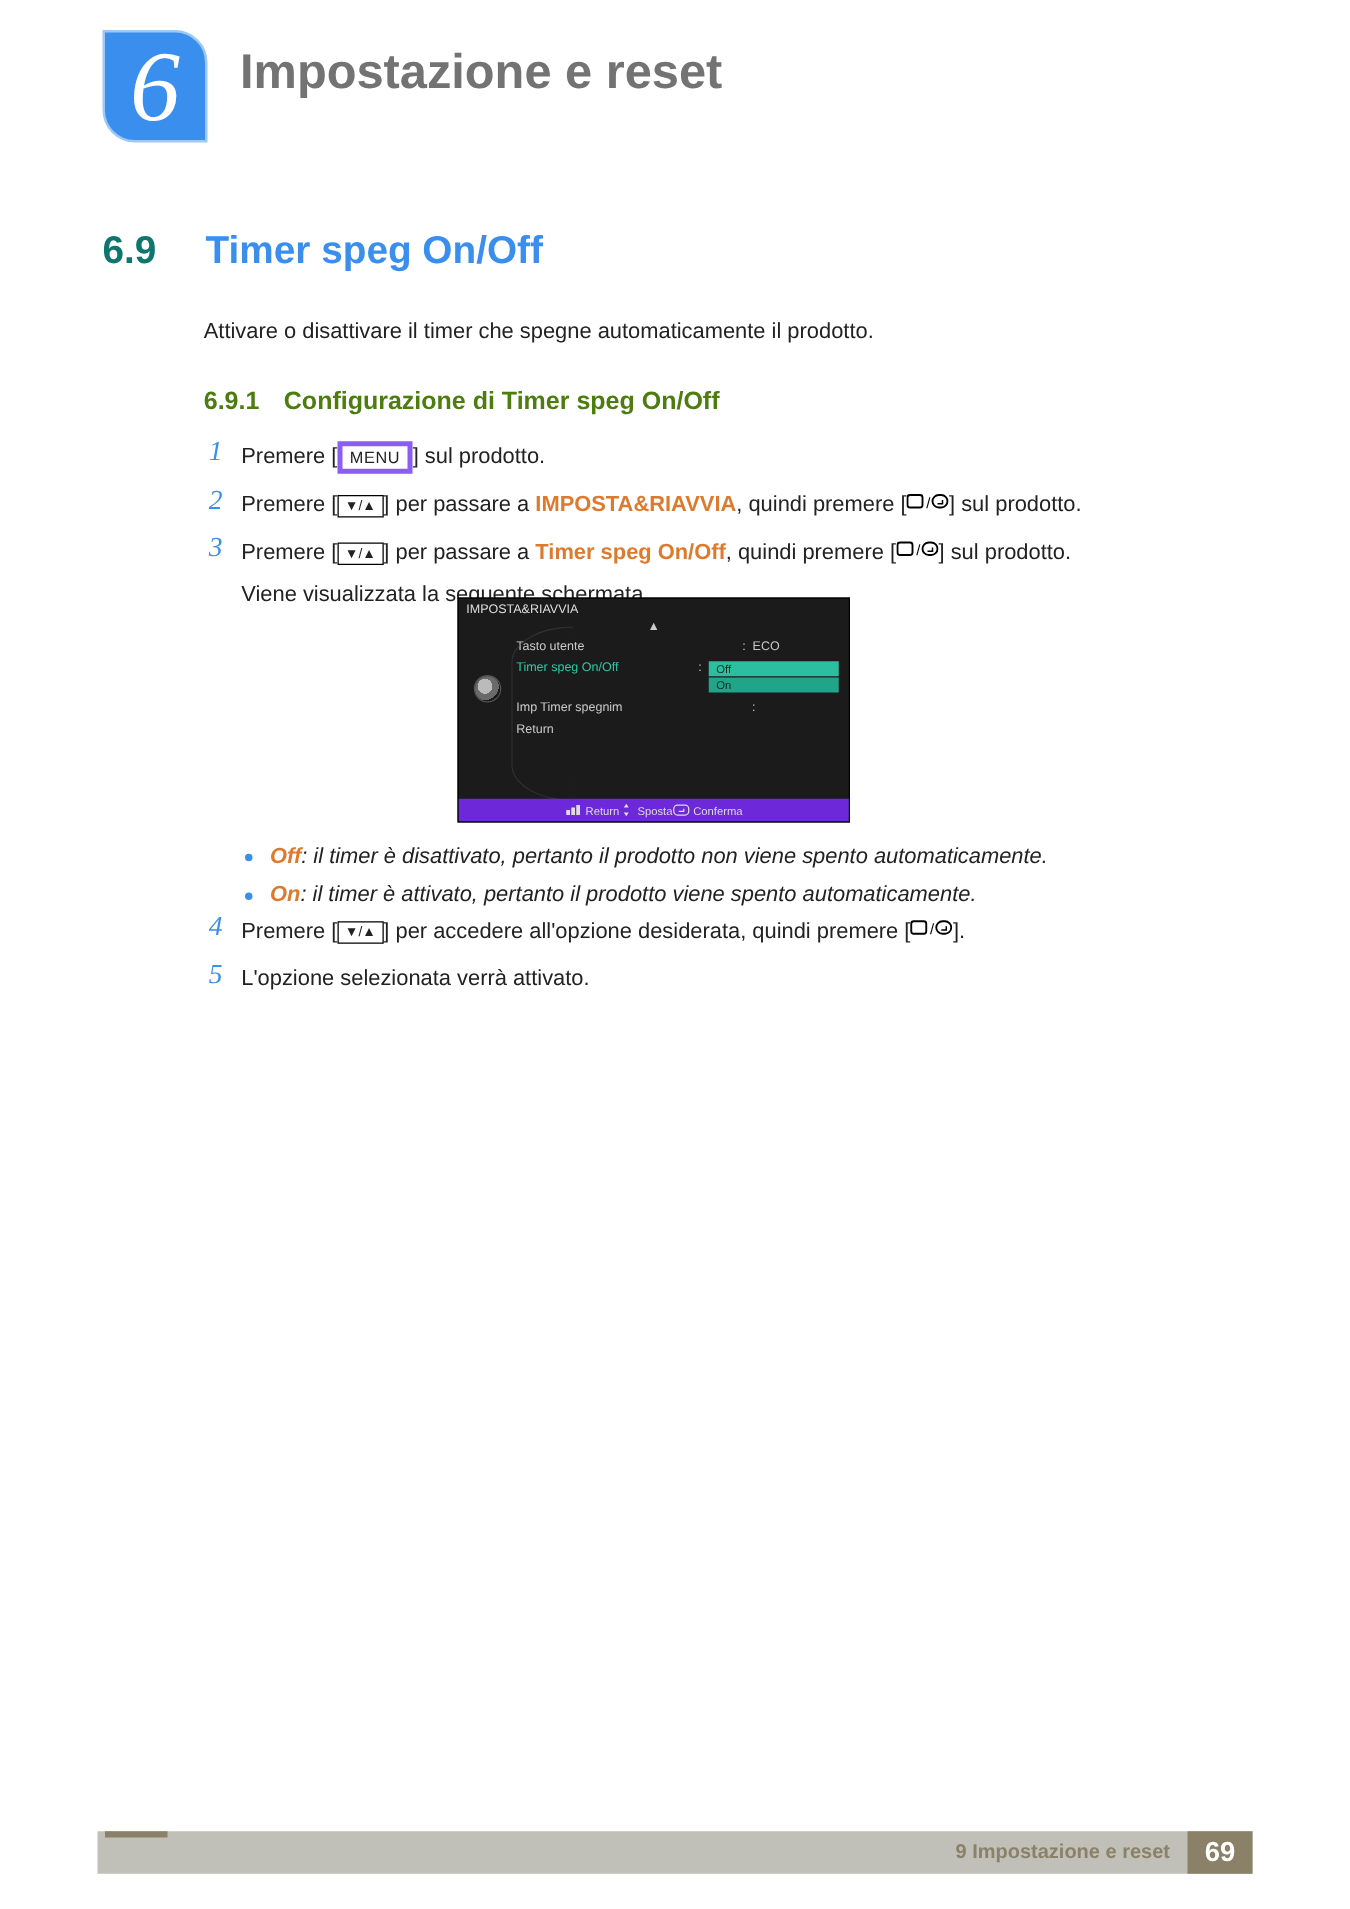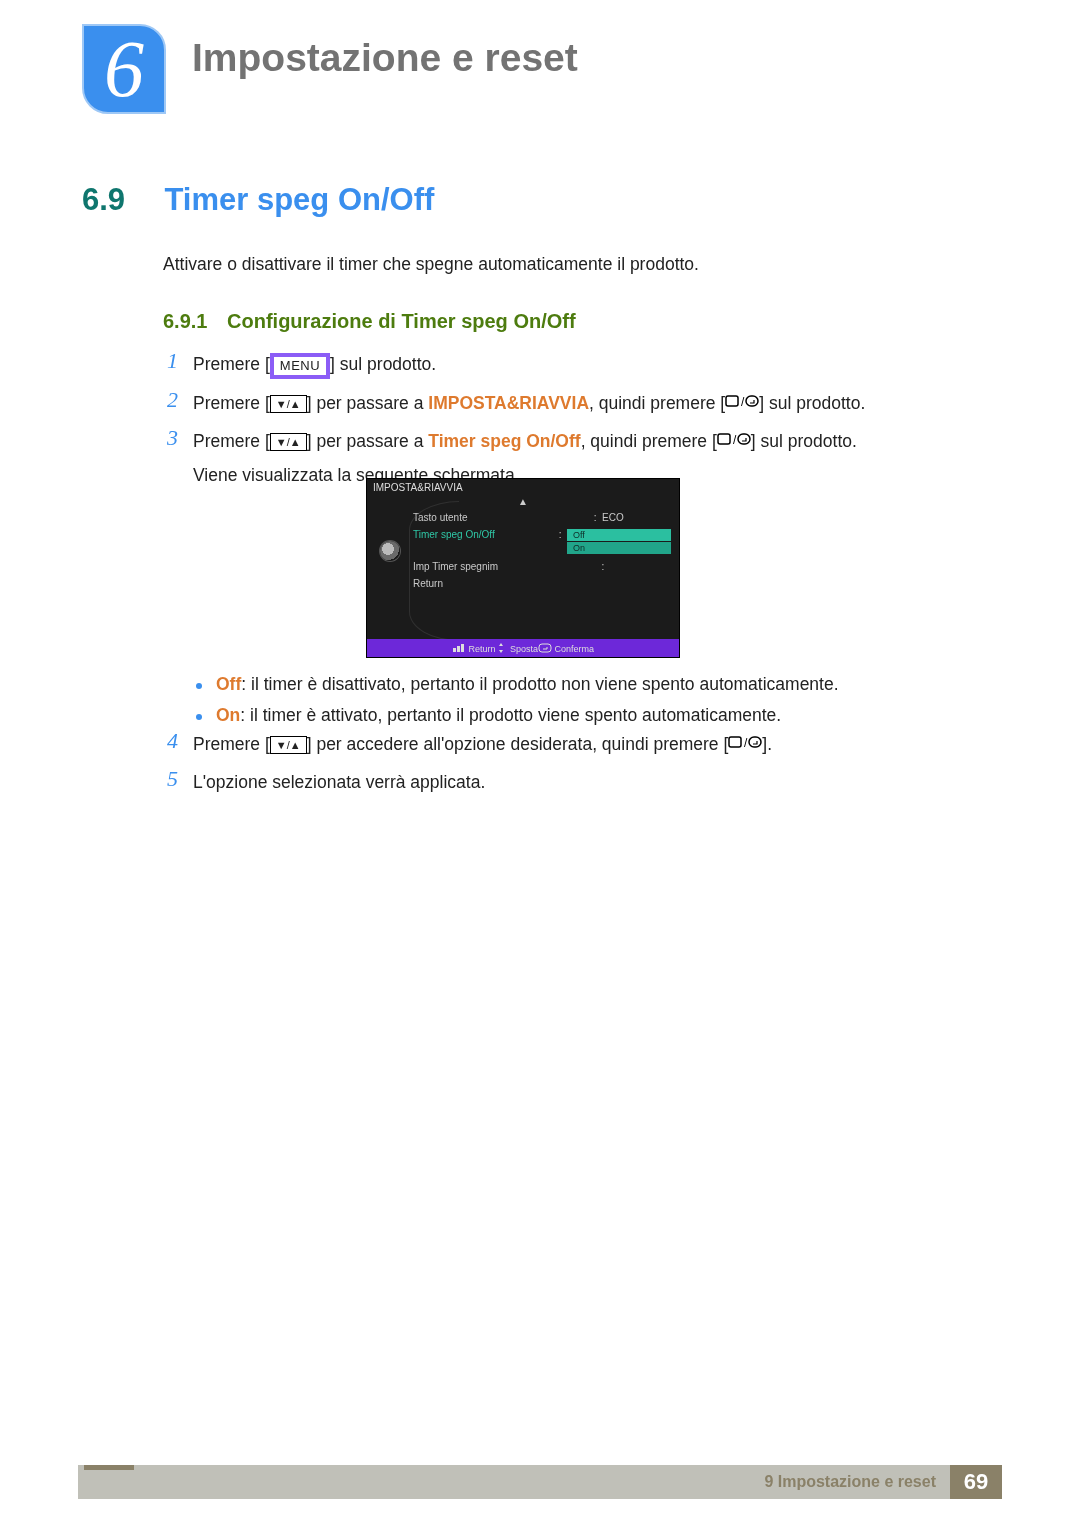--- a/index.html
+++ b/index.html
@@ -95,7 +95,7 @@
   .sub-bullets { position:absolute; left:196px; top:670px; width:770px; }
   .sb-row { display:flex; align-items:flex-start; margin: 4px 0 10px 0; }
   .sb-dot { width:6px; height:6px; border-radius:50%; background:#3a8fee; margin: 9px 14px 0 0; flex:0 0 6px; }
-  .sb-text { font-size:17.5px; }
+  .sb-text { font-size:17.5px;font-style:italic; }
 
   
   .steps-after { position:absolute; left:167px; top:730px; width:830px; }

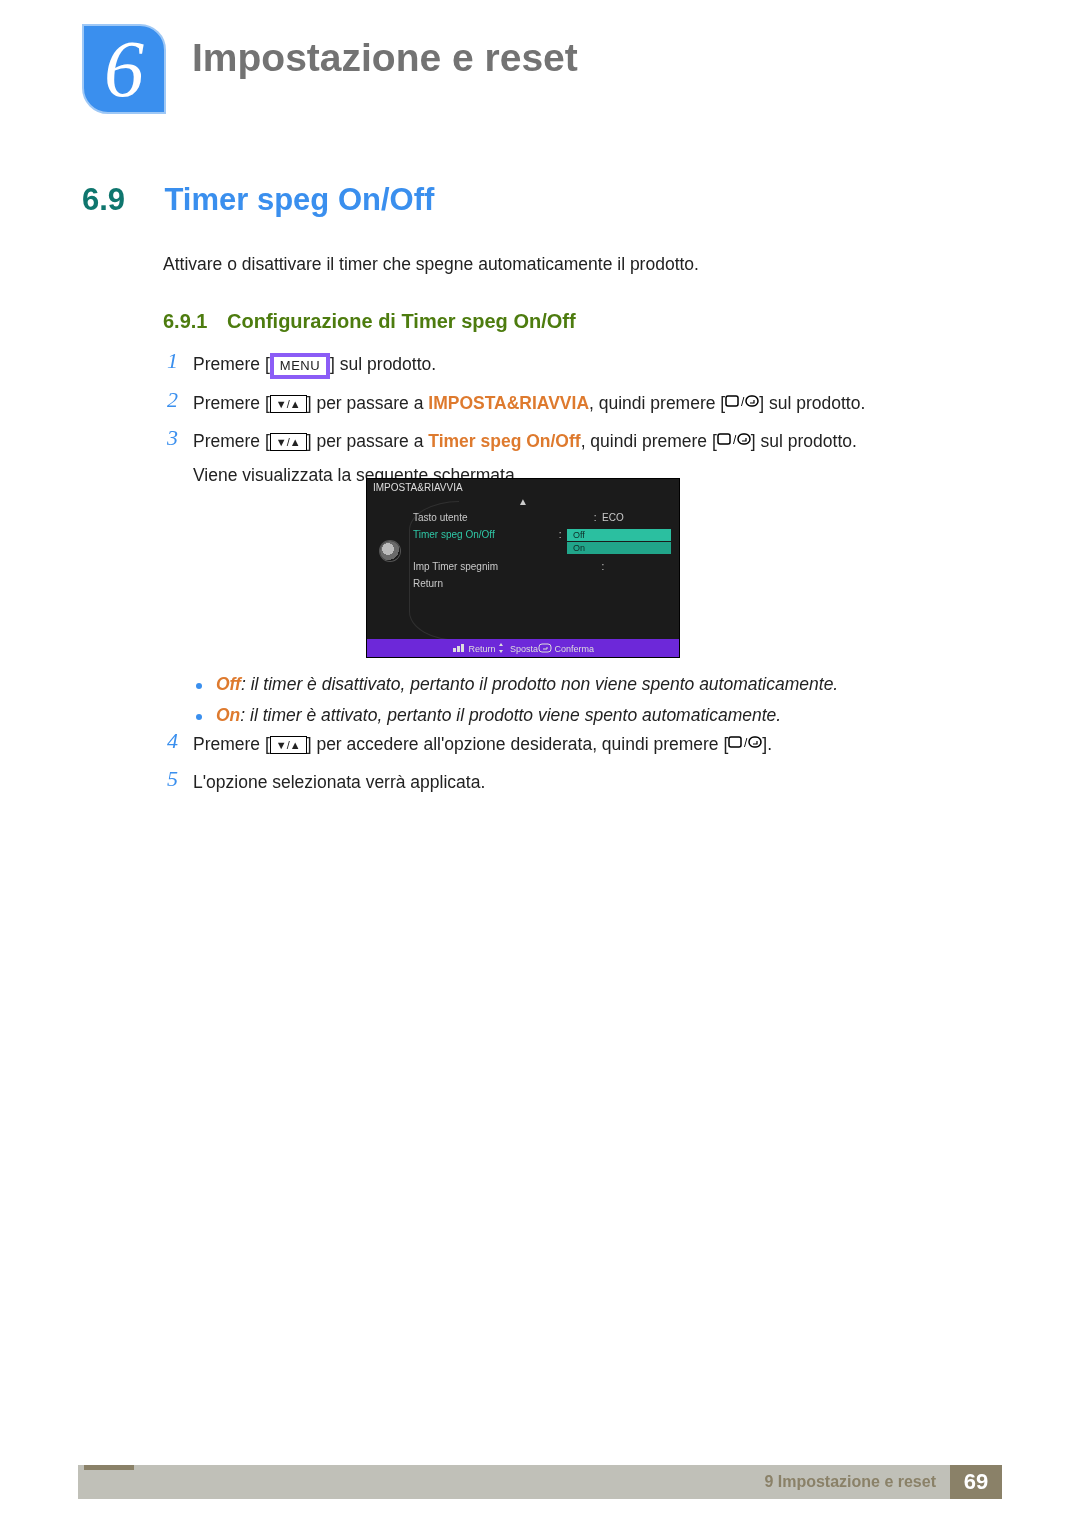--- a/index.html
+++ b/index.html
@@ -235,7 +235,7 @@
   </div>
   <div class="step-row">
     <div class="step-num">5</div>
-    <div class="step-body">L'opzione selezionata verrà applicata.</div>
+    <div class="step-body">L'opzione selezionata verrà attivato.</div>
   </div>
 </div>
 

